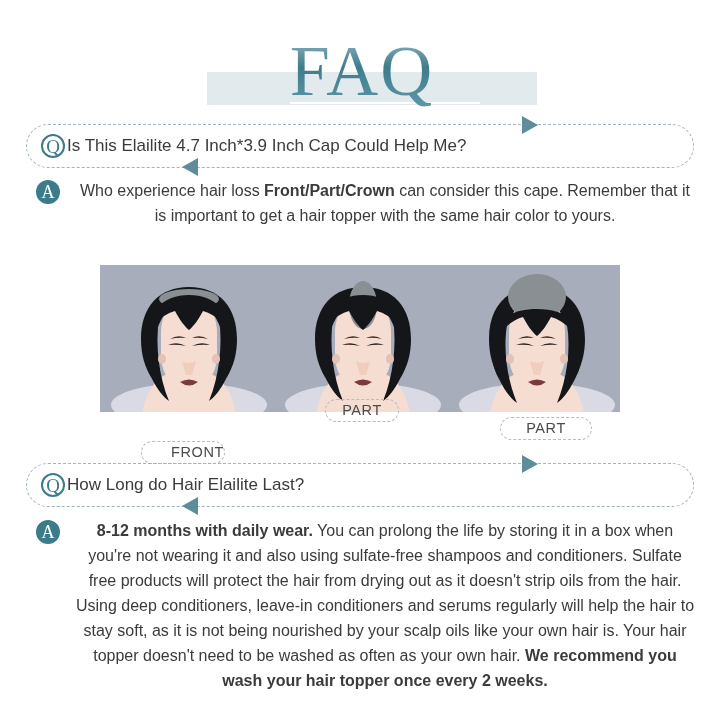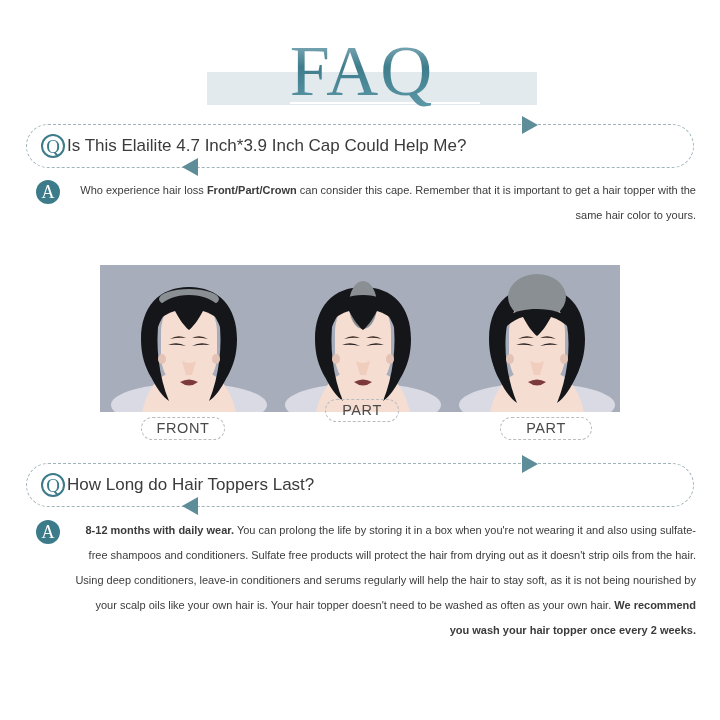--- a/index.html
+++ b/index.html
@@ -127,10 +127,10 @@
   }
   .a-text {
     margin-left: 38px;
-    font-size: 11px;
+    font-size: 16px;
     line-height: 25px;
     color: #3b3b3b;
-    text-align: right;
+    text-align: center;
   }
   .a-text b { font-weight: 700; }
 

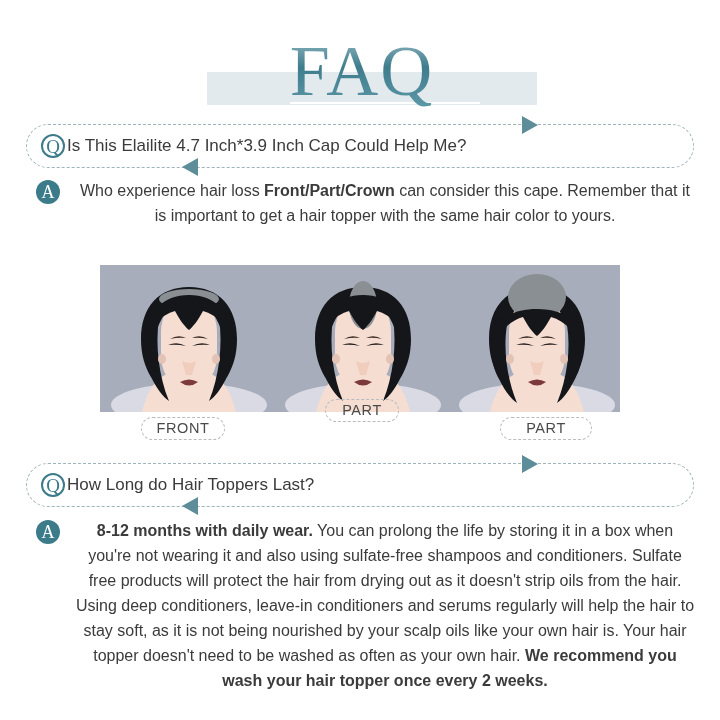--- a/index.html
+++ b/index.html
@@ -255,7 +255,7 @@
     </div>
   </div>
 
-  <div class="pill" style="left:141px; top:417px; width:84px;">FRONT</div>
+  <div class="pill" style="left:141px; top:441px; width:84px;text-align:right;">FRONT</div>
   <div class="pill" style="left:325px; top:399px; width:74px;">PART</div>
   <div class="pill" style="left:500px; top:417px; width:92px;">PART</div>
 

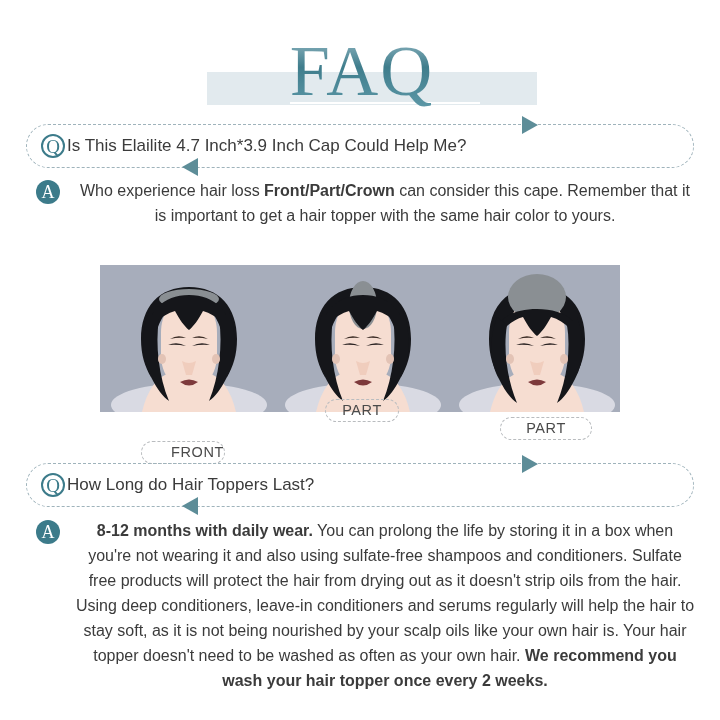--- a/index.html
+++ b/index.html
@@ -264,7 +264,7 @@
     <div class="arrow-l"></div>
     <div class="qrow-inner">
       <span class="q-badge">Q</span>
-      <span class="q-text">How Long do Hair Toppers Last?</span>
+      <span class="q-text">How Long do Hair Elailite Last?</span>
     </div>
   </div>
 

